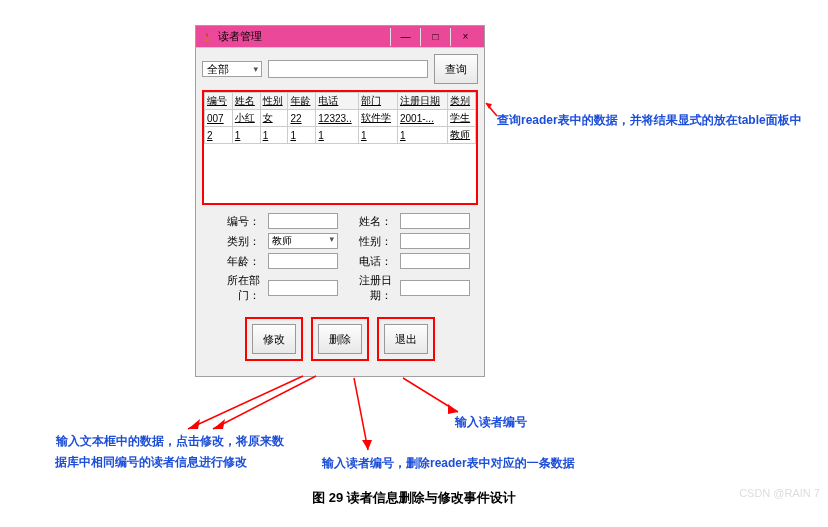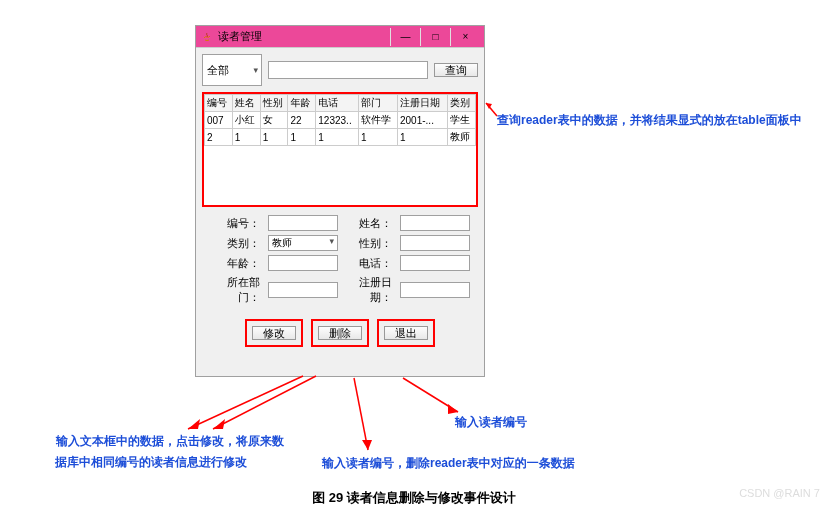--- a/index.html
+++ b/index.html
@@ -11,7 +11,7 @@
     .winbtns { display: flex; gap: 0; }
     .winbtn { width: 30px; height: 18px; display: flex; align-items: center; justify-content: center; font-size: 10px; border-left: 1px solid #e0e0e0; }
     .topbar { display: flex; padding: 6px; gap: 6px; align-items: center; }
-    .select { flex: 0 0 60px; height: 32px; background: #fff; border: 1px solid #a0a0a0; display: flex; align-items: center; padding: 0 4px; font-size: 11px; position: relative; }
+    .select { flex: 0 0 60px; height: 16px; background: #fff; border: 1px solid #a0a0a0; display: flex; align-items: center; padding: 0 4px; font-size: 11px; position: relative; }
     .select::after { content: "▾"; position: absolute; right: 3px; color: #555; font-size: 9px; }
     .input { flex: 1; height: 18px; background: #fff; border: 1px solid #a0a0a0; padding: 0 3px; font-size: 11px; }
     .btn { height: 14px; padding: 0 10px; background: linear-gradient(#fdfdfd,#e8e8e8); border: 1px solid #999; font-size: 11px; display: inline-flex; align-items: center; justify-content: center; }

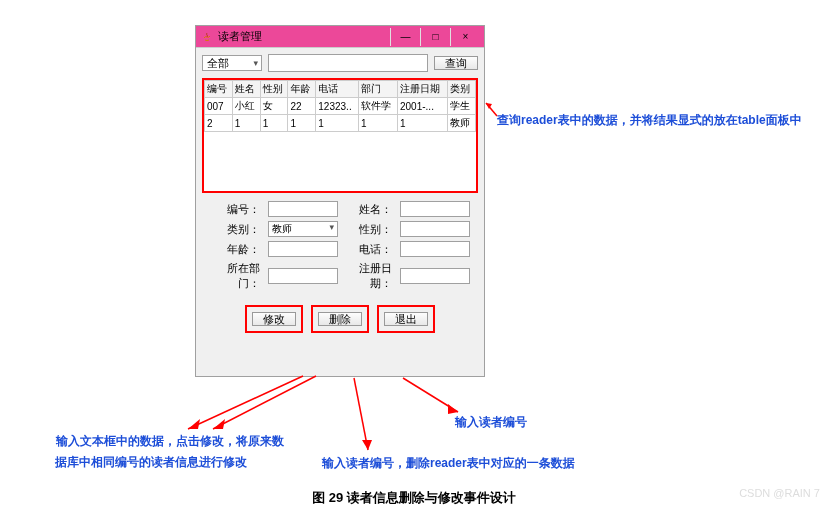--- a/index.html
+++ b/index.html
@@ -14,7 +14,7 @@
     .select { flex: 0 0 60px; height: 16px; background: #fff; border: 1px solid #a0a0a0; display: flex; align-items: center; padding: 0 4px; font-size: 11px; position: relative; }
     .select::after { content: "▾"; position: absolute; right: 3px; color: #555; font-size: 9px; }
     .input { flex: 1; height: 18px; background: #fff; border: 1px solid #a0a0a0; padding: 0 3px; font-size: 11px; }
-    .btn { height: 14px; padding: 0 10px; background: linear-gradient(#fdfdfd,#e8e8e8); border: 1px solid #999; font-size: 11px; display: inline-flex; align-items: center; justify-content: center; }
+    .btn { height: 30px; padding: 0 10px; background: linear-gradient(#fdfdfd,#e8e8e8); border: 1px solid #999; font-size: 11px; display: inline-flex; align-items: center; justify-content: center; }
     .tablewrap { margin: 0 6px; border: 2px solid red; height: 115px; background: #fff; }
     table { width: 100%; border-collapse: collapse; font-size: 10px; }
     th, td { border: 1px solid #ccc; padding: 1px 2px; text-align: left; height: 14px; white-space: nowrap; overflow: hidden; }

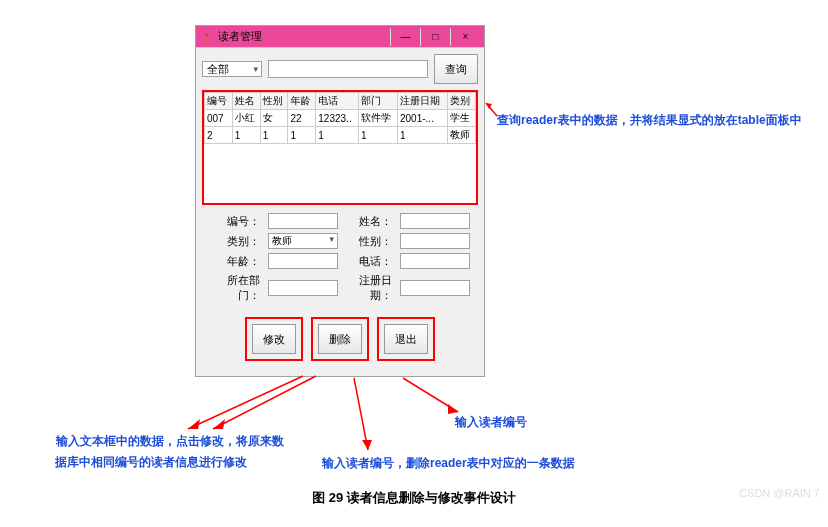--- a/index.html
+++ b/index.html
@@ -16,7 +16,7 @@
     .input { flex: 1; height: 18px; background: #fff; border: 1px solid #a0a0a0; padding: 0 3px; font-size: 11px; }
     .btn { height: 30px; padding: 0 10px; background: linear-gradient(#fdfdfd,#e8e8e8); border: 1px solid #999; font-size: 11px; display: inline-flex; align-items: center; justify-content: center; }
     .tablewrap { margin: 0 6px; border: 2px solid red; height: 115px; background: #fff; }
-    table { width: 100%; border-collapse: collapse; font-size: 10px; }
+    table { width: 100%; border-collapse: collapse; font-size: 10px; text-decoration: underline; }
     th, td { border: 1px solid #ccc; padding: 1px 2px; text-align: left; height: 14px; white-space: nowrap; overflow: hidden; }
     th { background: #f4f4f4; font-weight: normal; }
     .form { padding: 8px 18px 4px; display: grid; grid-template-columns: 46px 70px 46px 70px; gap: 4px 8px; align-items: center; }

